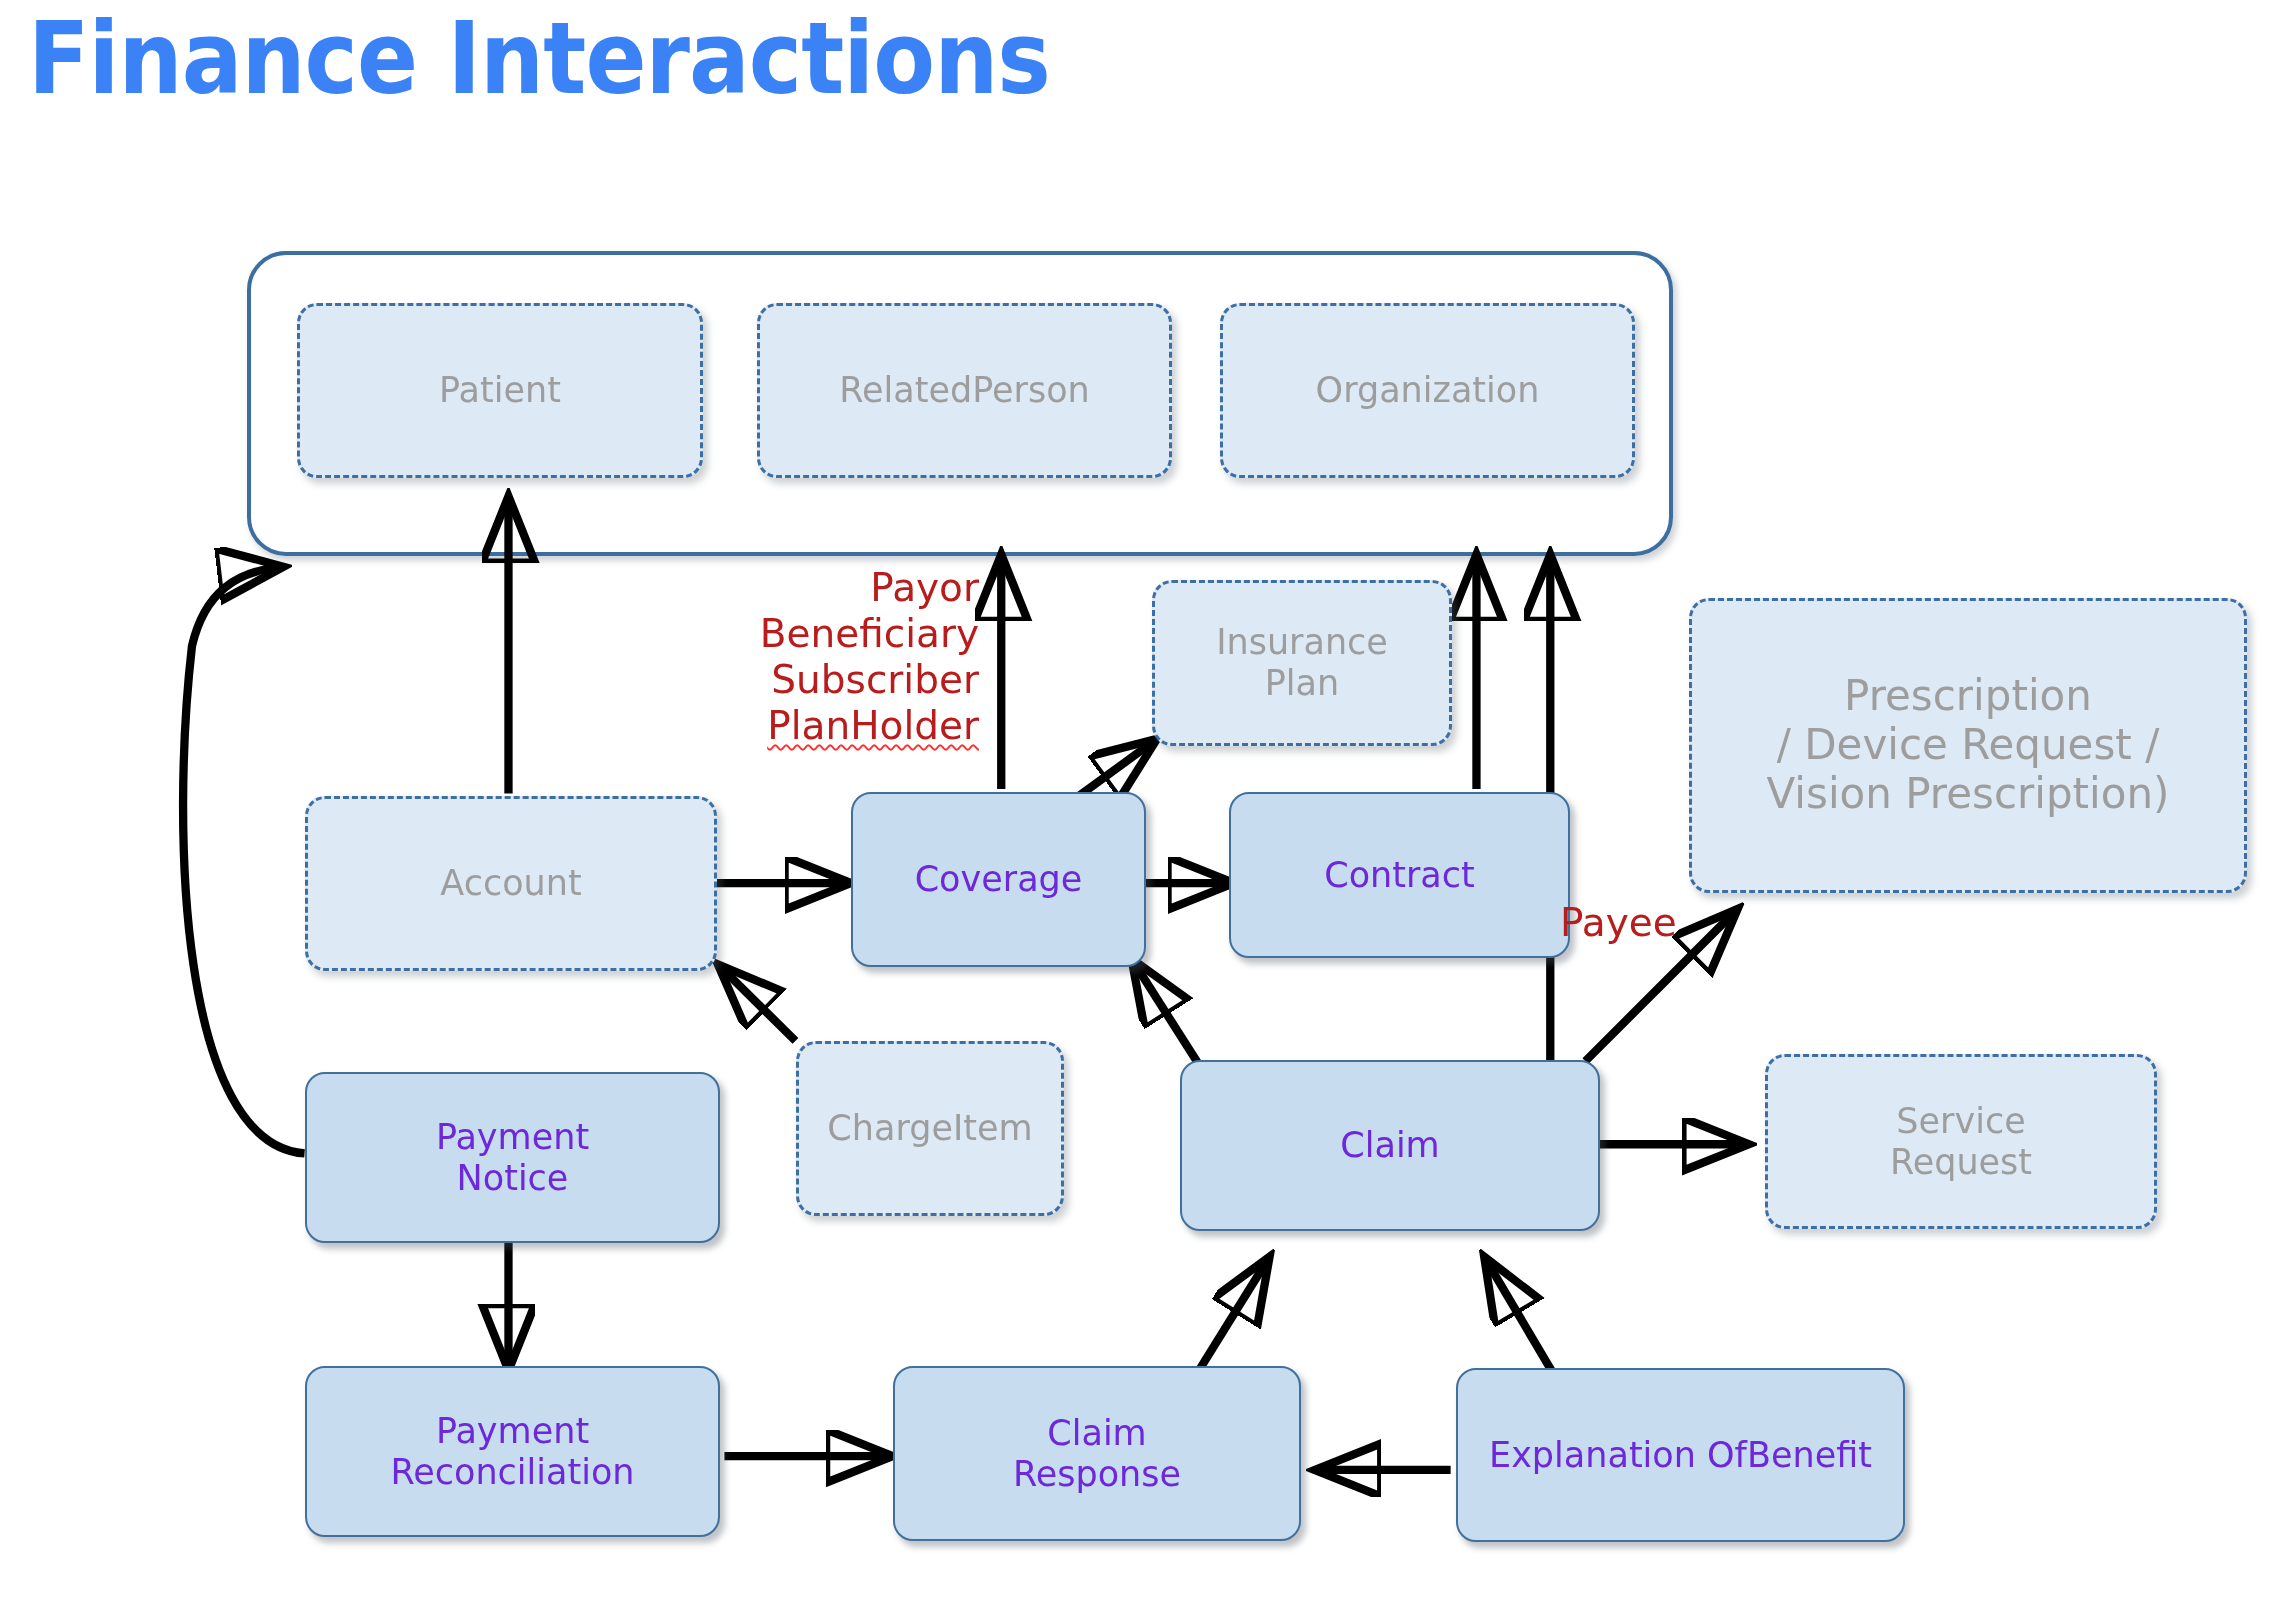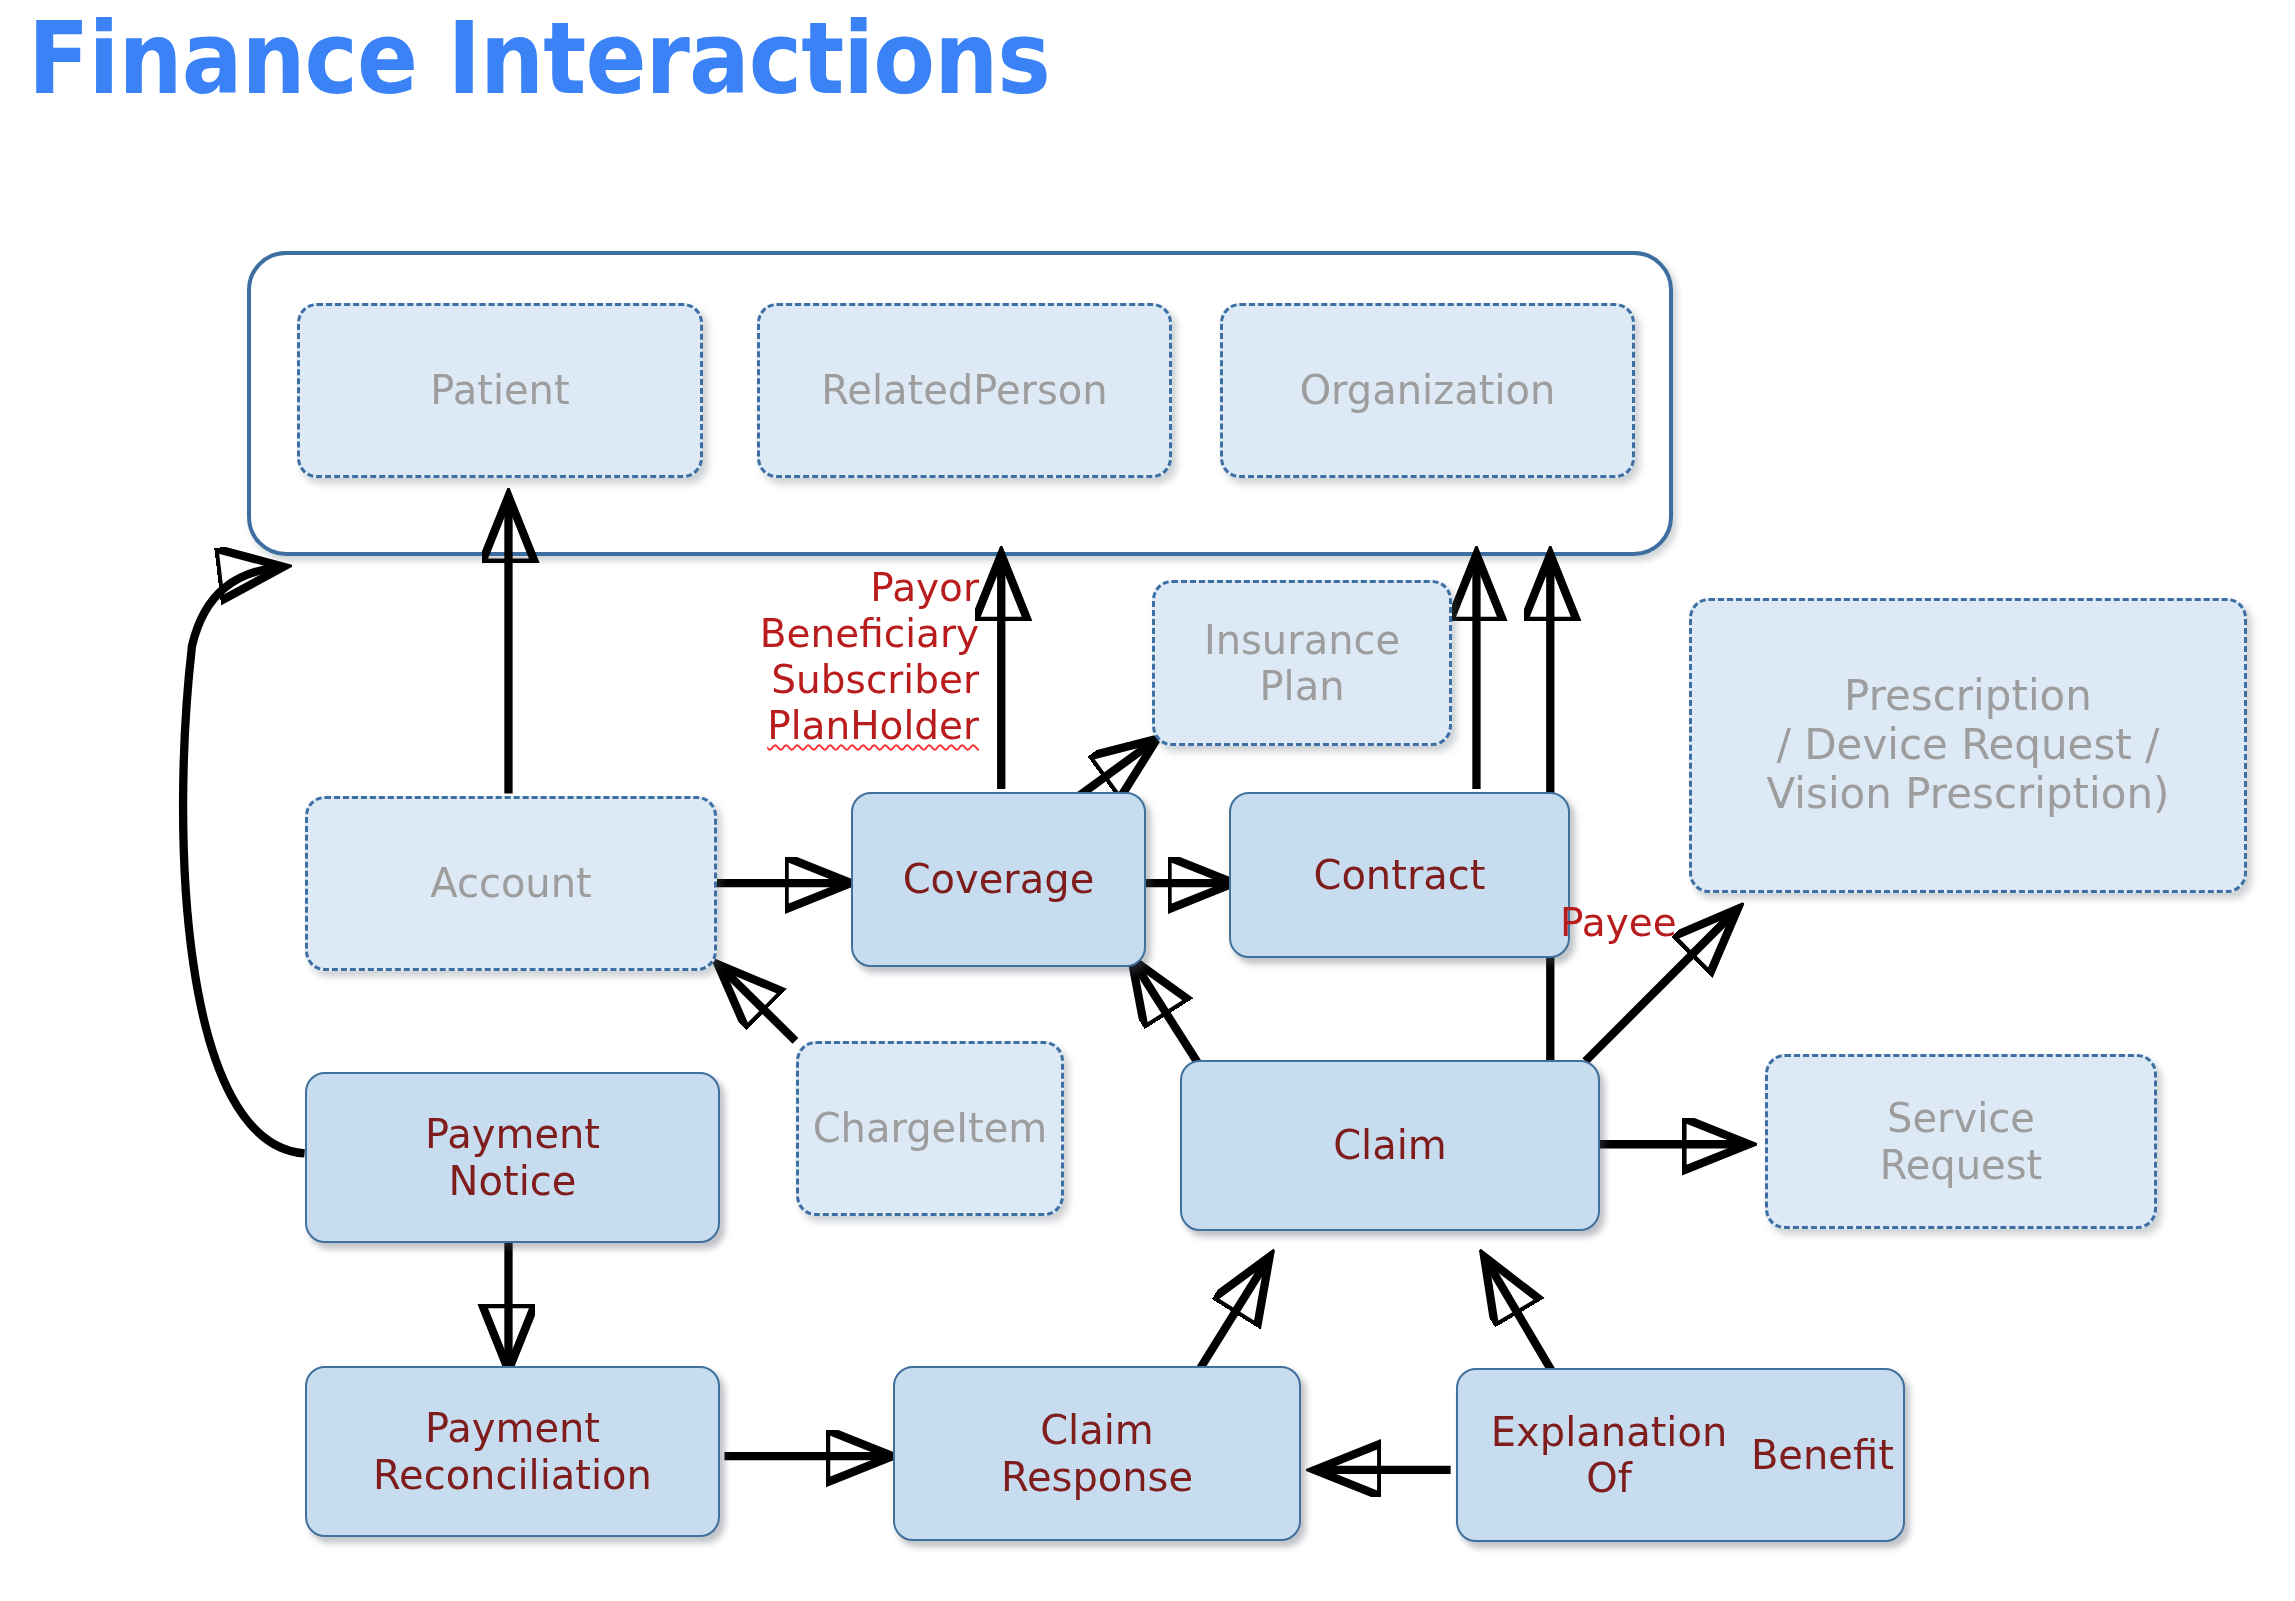--- a/index.html
+++ b/index.html
@@ -16,7 +16,7 @@
   
   .node{position:absolute;box-sizing:border-box;display:flex;align-items:center;
         justify-content:center;text-align:center;border-radius:20px;
-        font-size:40px;line-height:1.16;padding:3.7px 9.2px;z-index:20;}
+        font-size:35px;line-height:1.16;padding:3.7px 9.2px;z-index:20;}
 
   
   .solid{background:#c7dcef;border:2.8px solid #41709c;color:#7f1d1d;

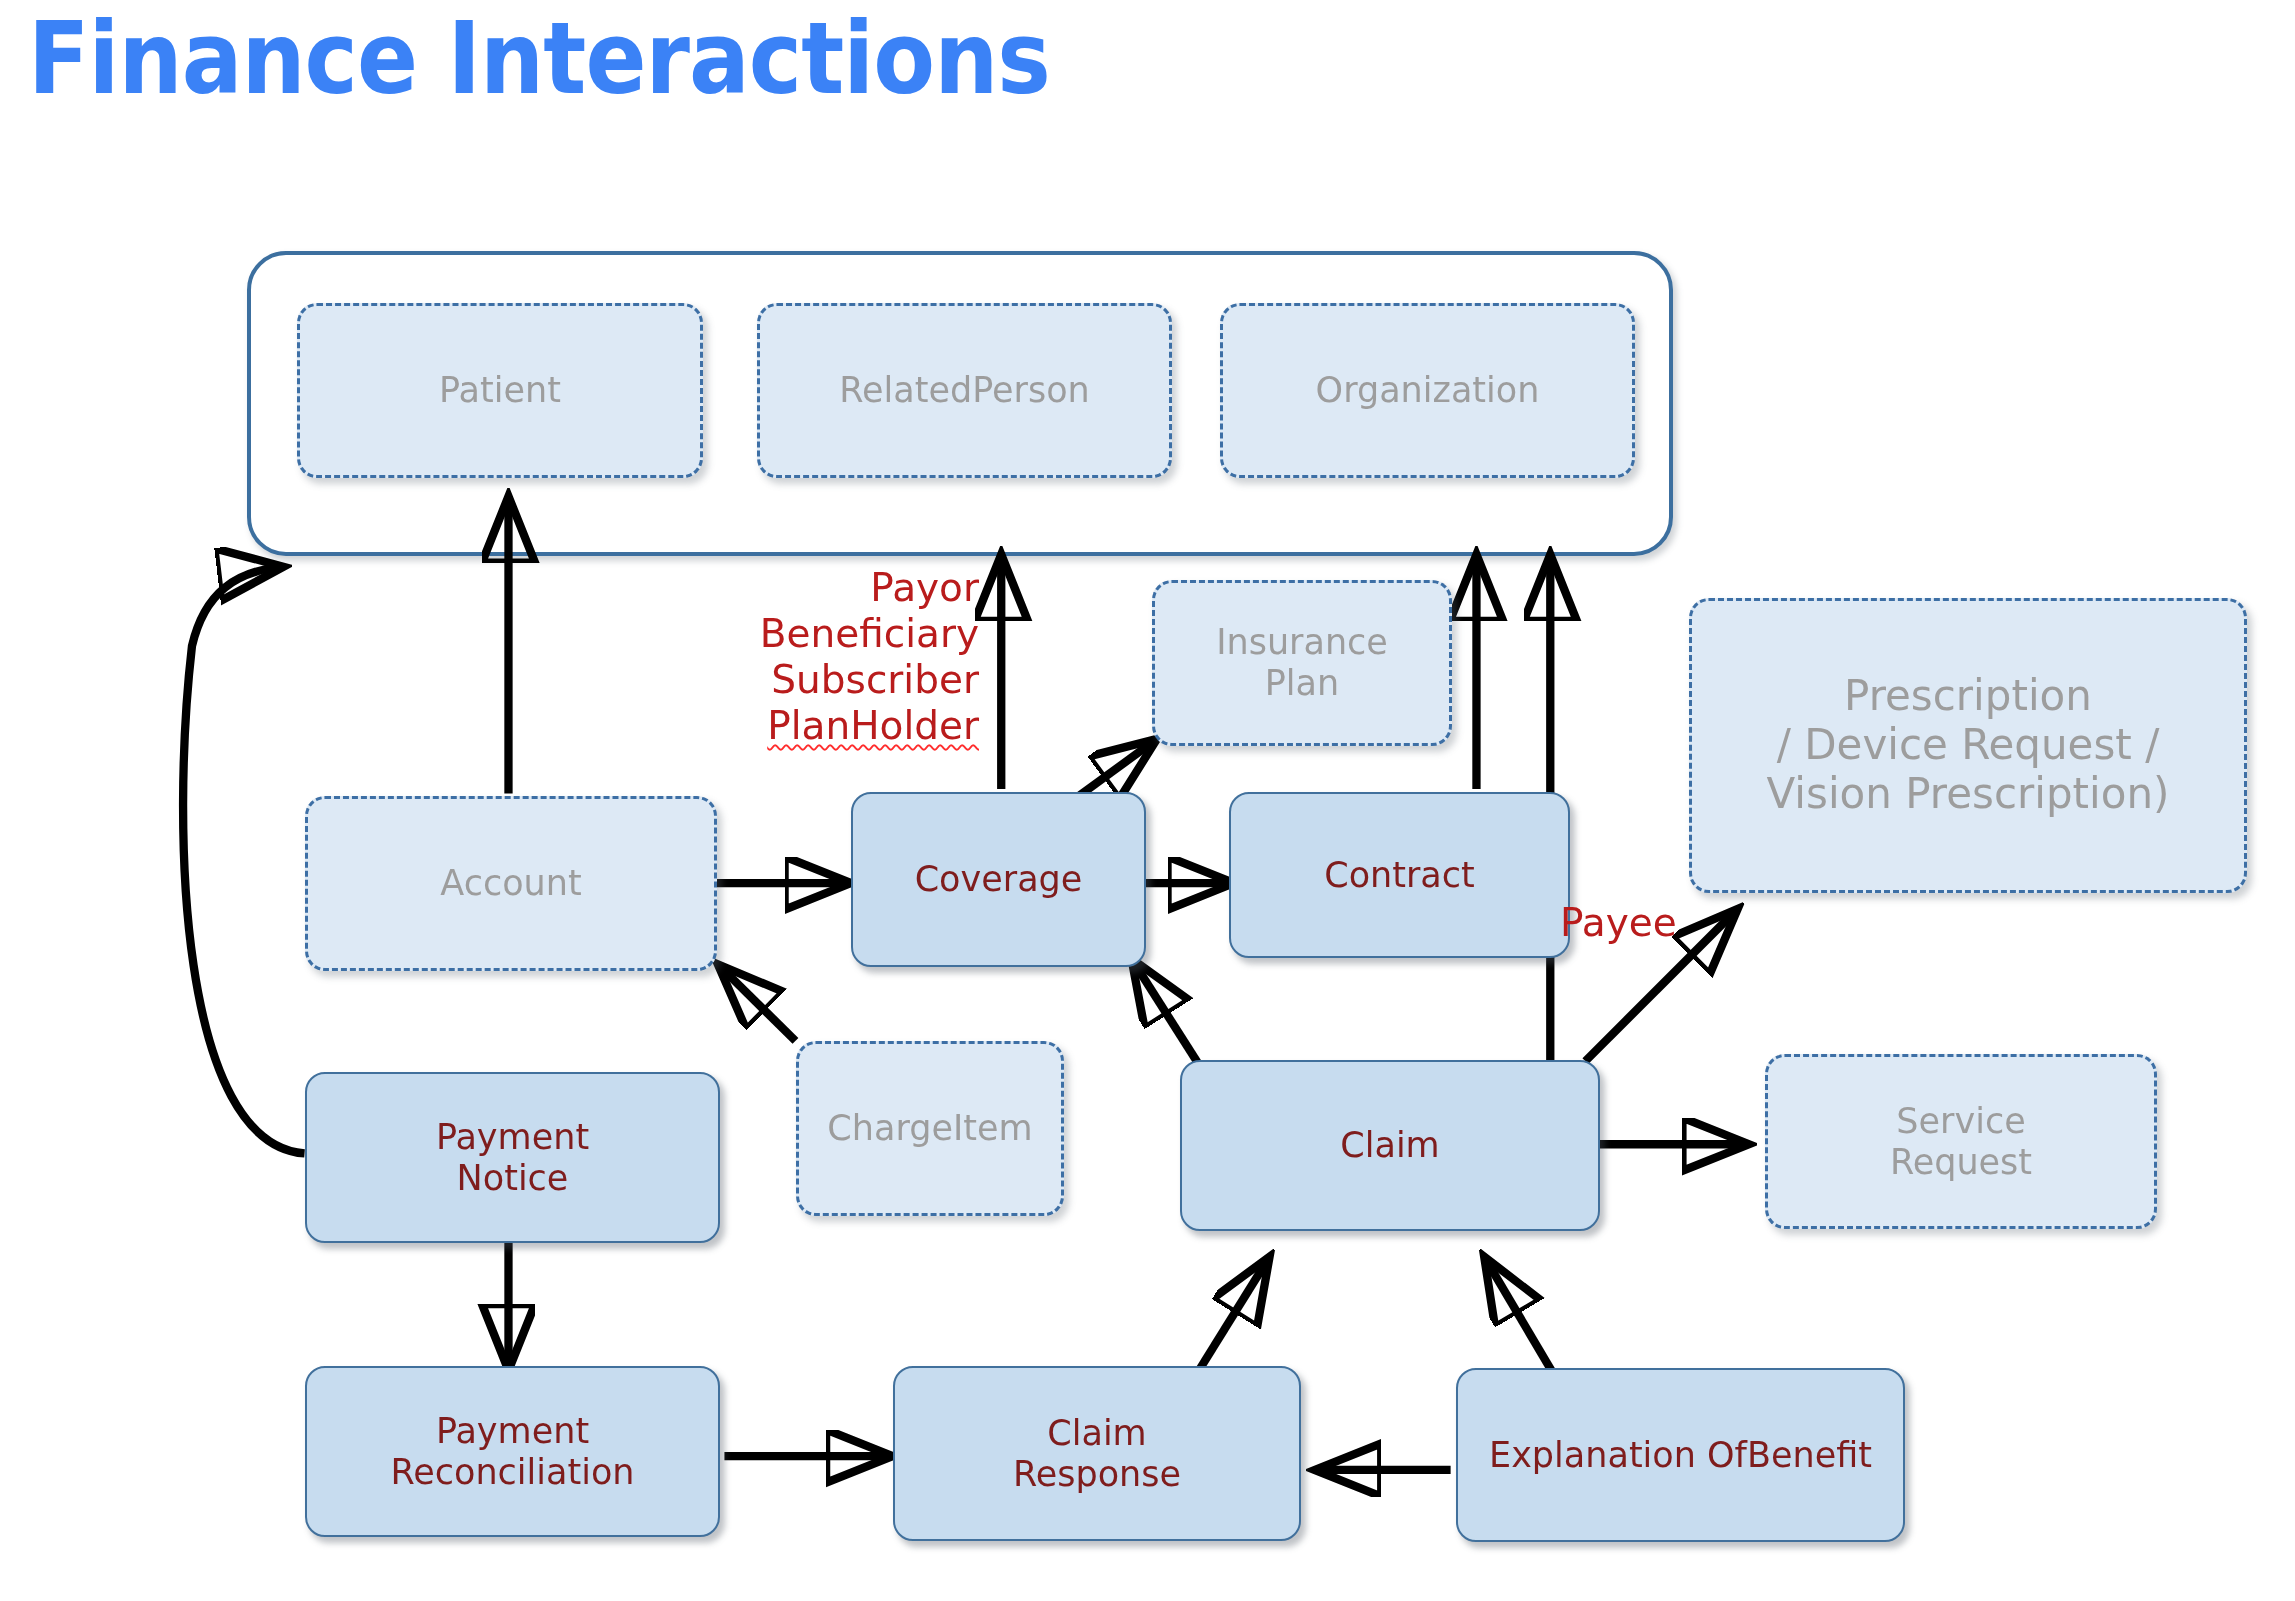--- a/index.html
+++ b/index.html
@@ -19,7 +19,7 @@
         font-size:35px;line-height:1.16;padding:3.7px 9.2px;z-index:20;}
 
   
-  .solid{background:#c7dcef;border:2.8px solid #41709c;color:#7f1d1d;
+  .solid{background:#c7dcef;border:2.8px solid #41709c;color:#6d28d9;
          box-shadow:4.6px 5.5px 6.5px rgba(80,90,100,.36);}
 
   

